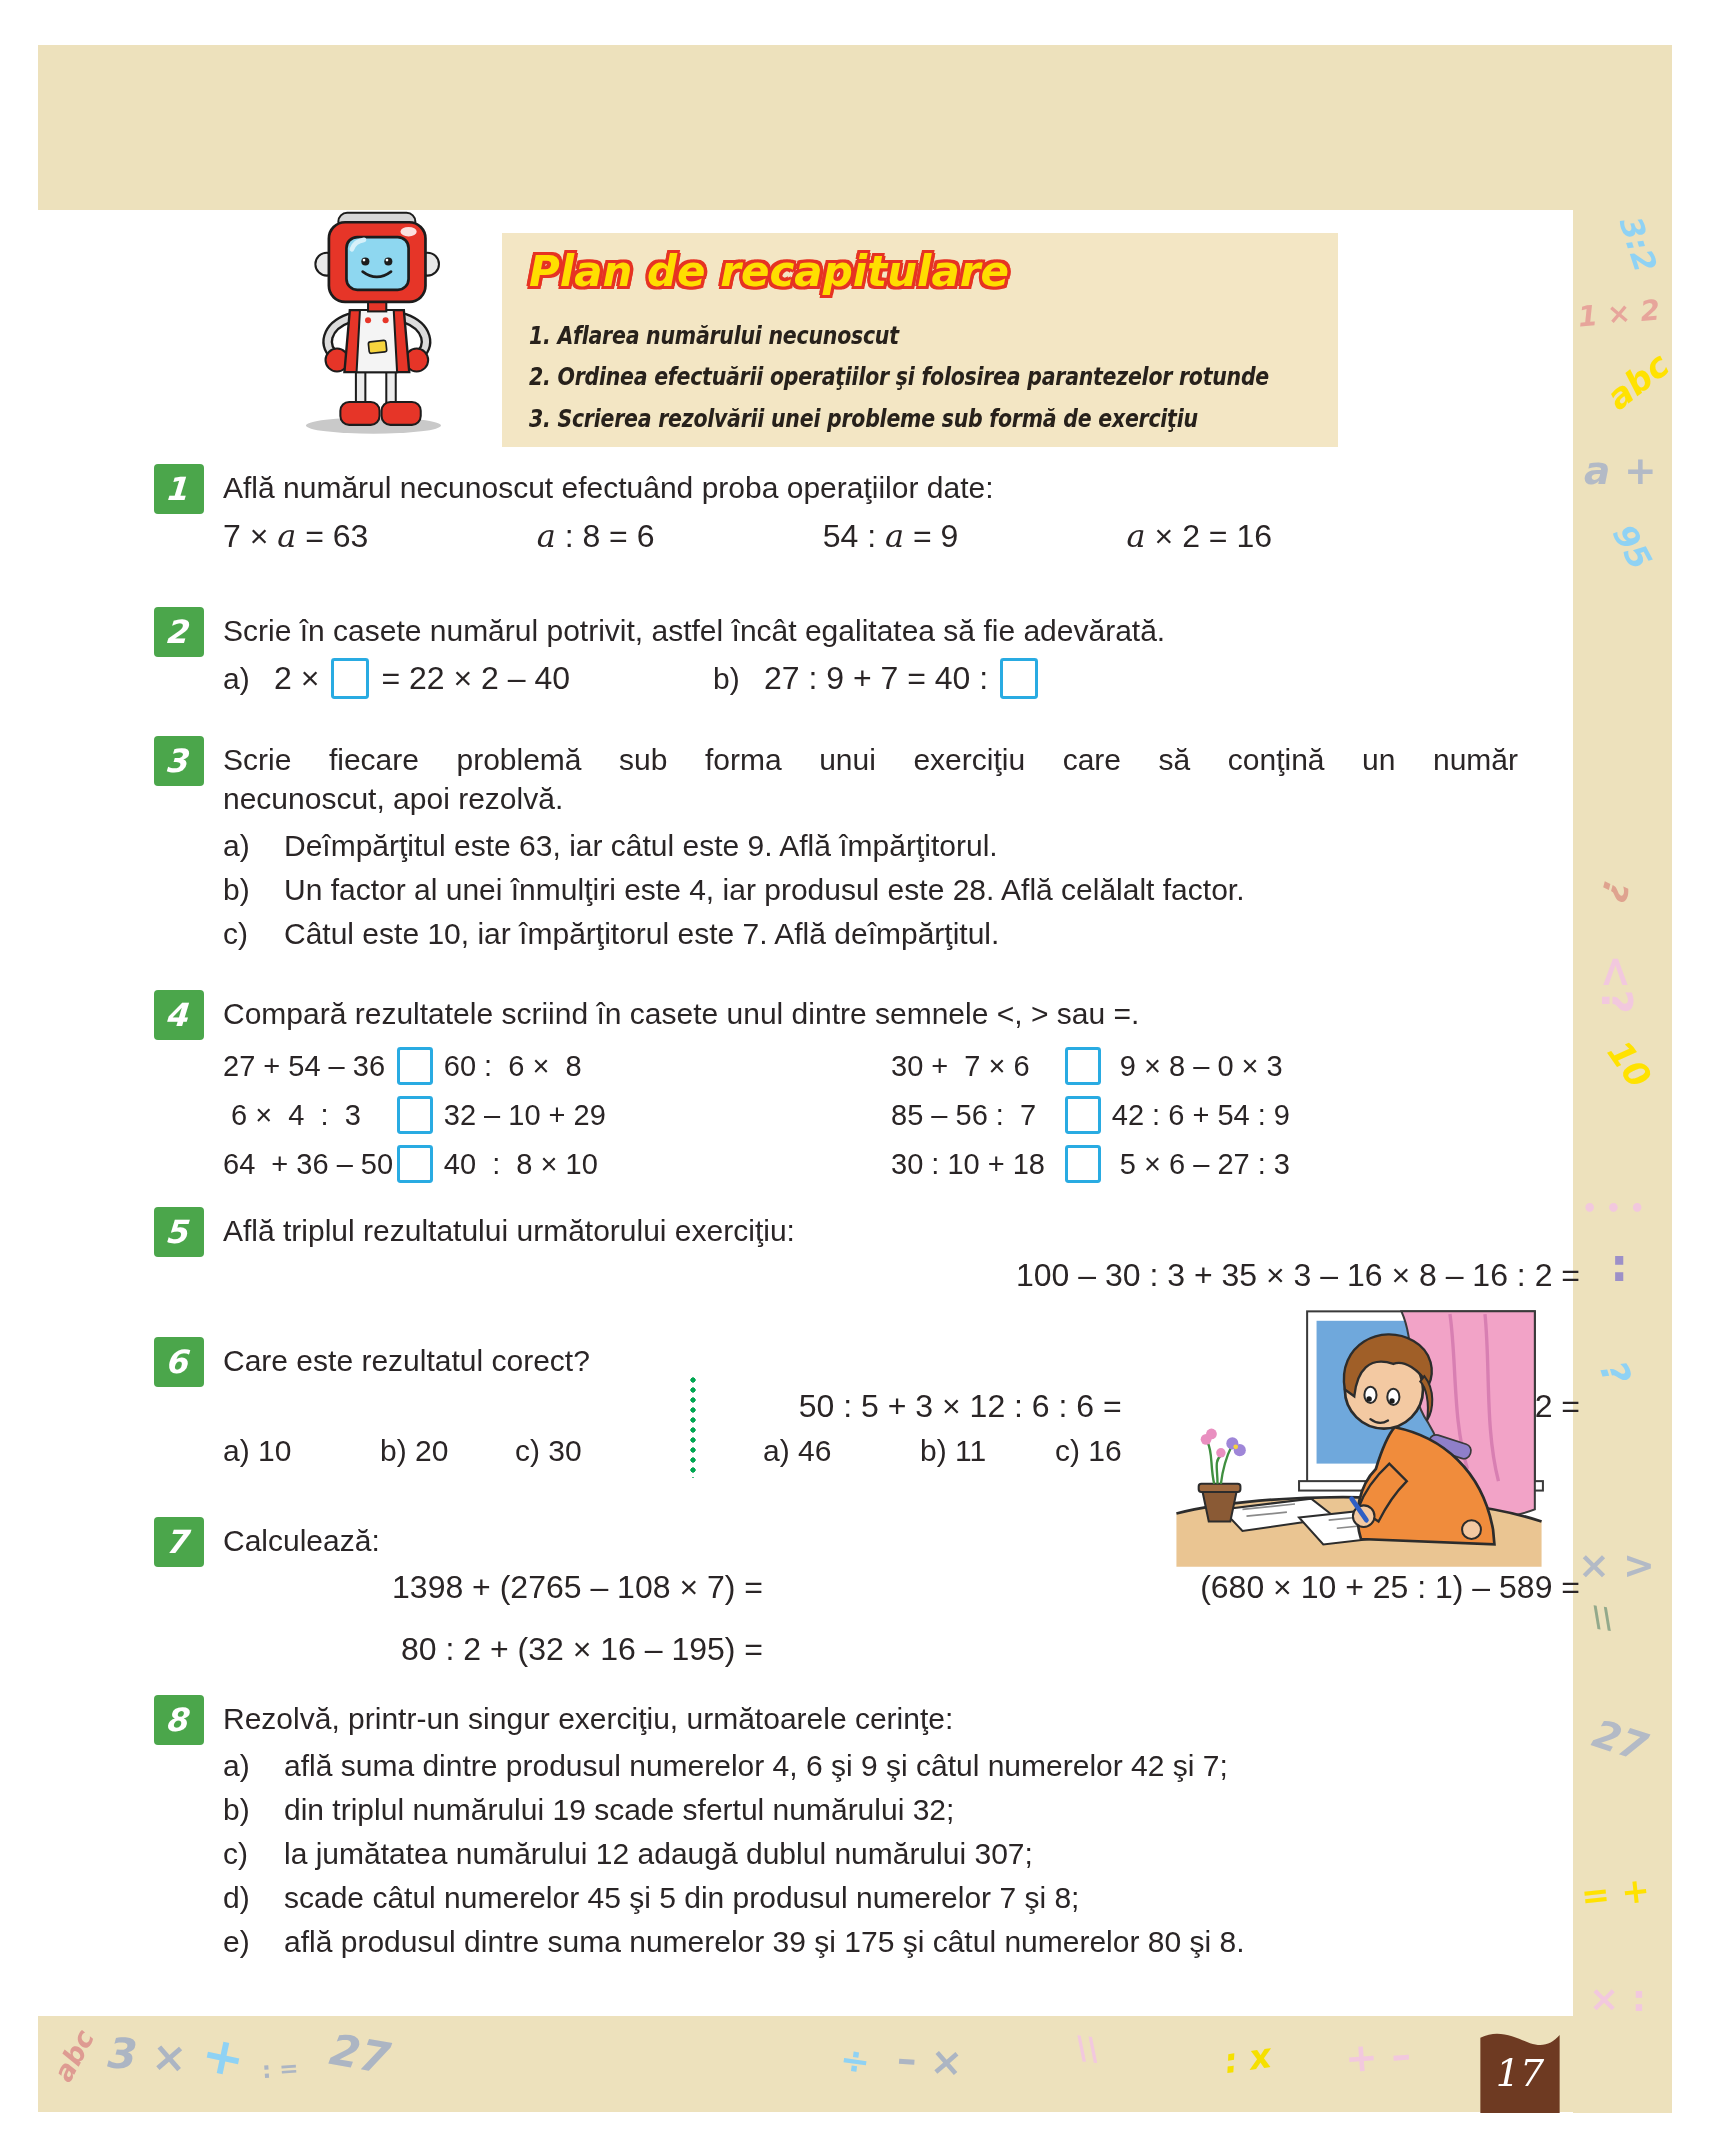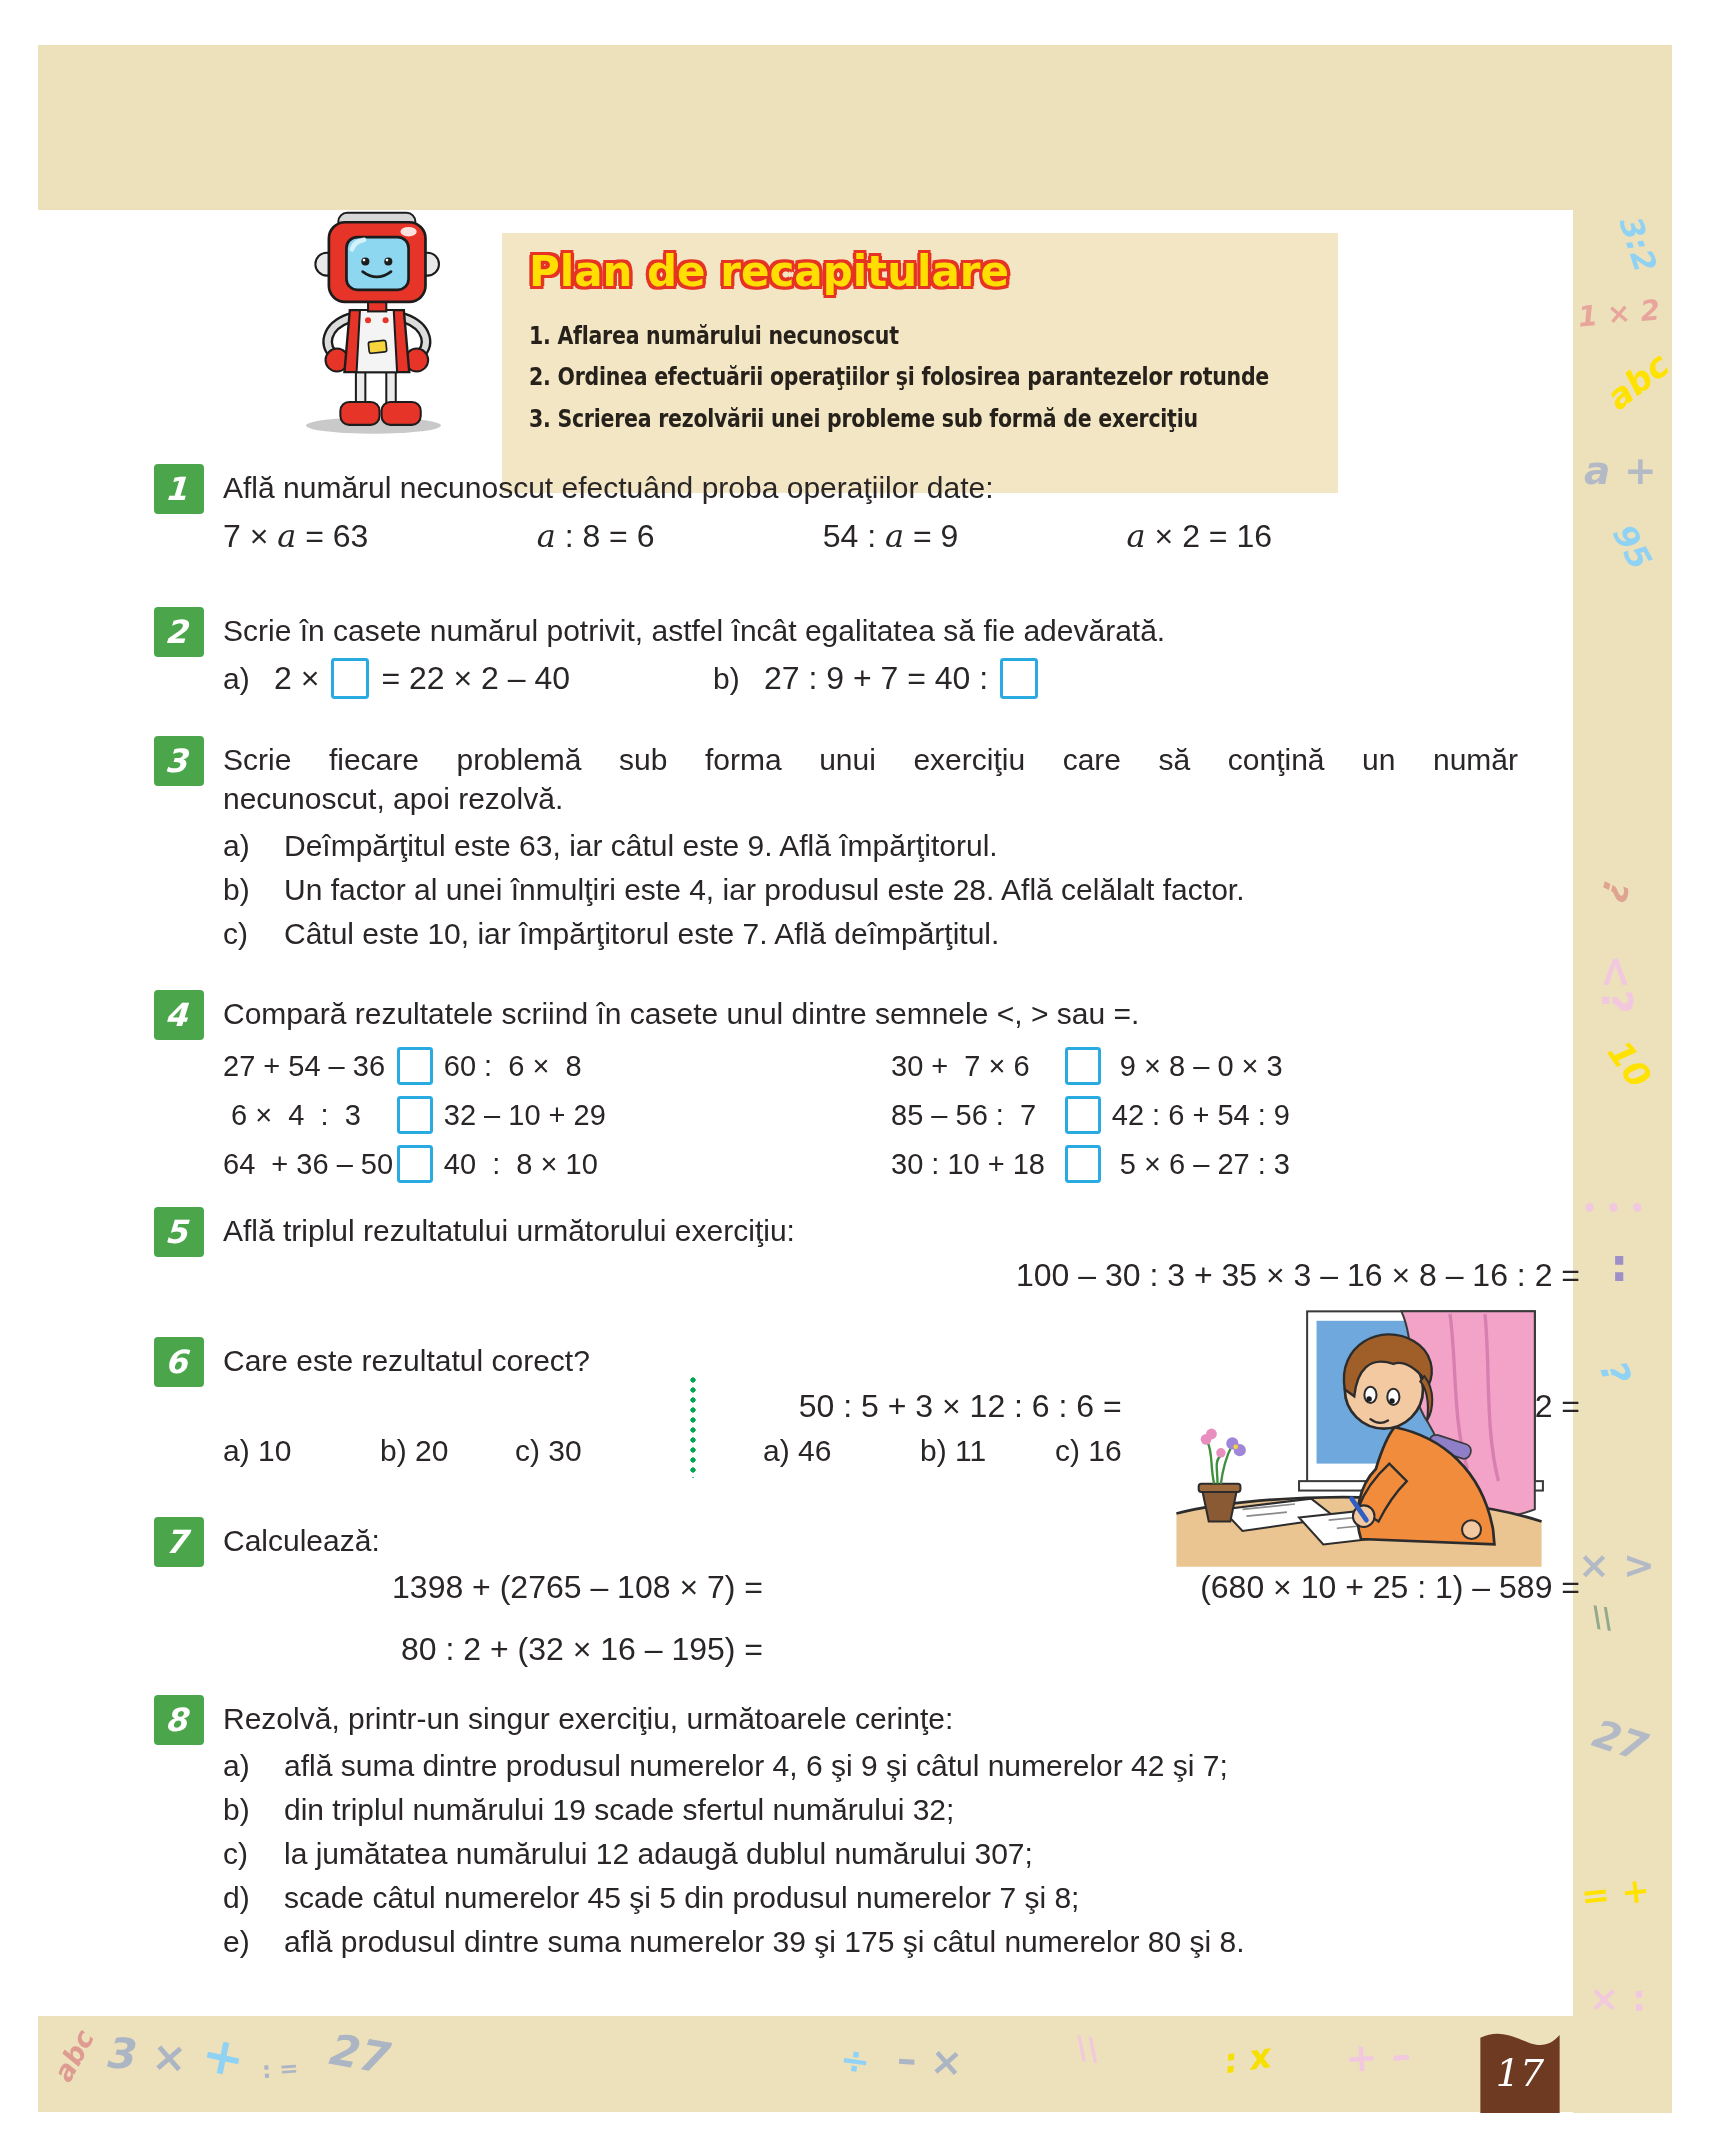--- a/index.html
+++ b/index.html
@@ -17,7 +17,7 @@
         white-space:pre;line-height:1;transform-origin:center;}
 
   
-  #header-box{position:absolute;left:502px;top:233px;width:836px;height:260px;background:#F3E6C4;}
+  #header-box{position:absolute;left:502px;top:233px;width:836px;height:214px;background:#F3E6C4;font-style:italic;}
   #plan-title{position:absolute;left:27px;top:13.5px;font-family:"DejaVu Sans",sans-serif;font-weight:bold;
         font-size:42px;color:#FFDE00;white-space:nowrap;
         text-shadow:-2.7px -2.7px 0 #E63323,2.7px -2.7px 0 #E63323,-2.7px 2.7px 0 #E63323,2.7px 2.7px 0 #E63323,

